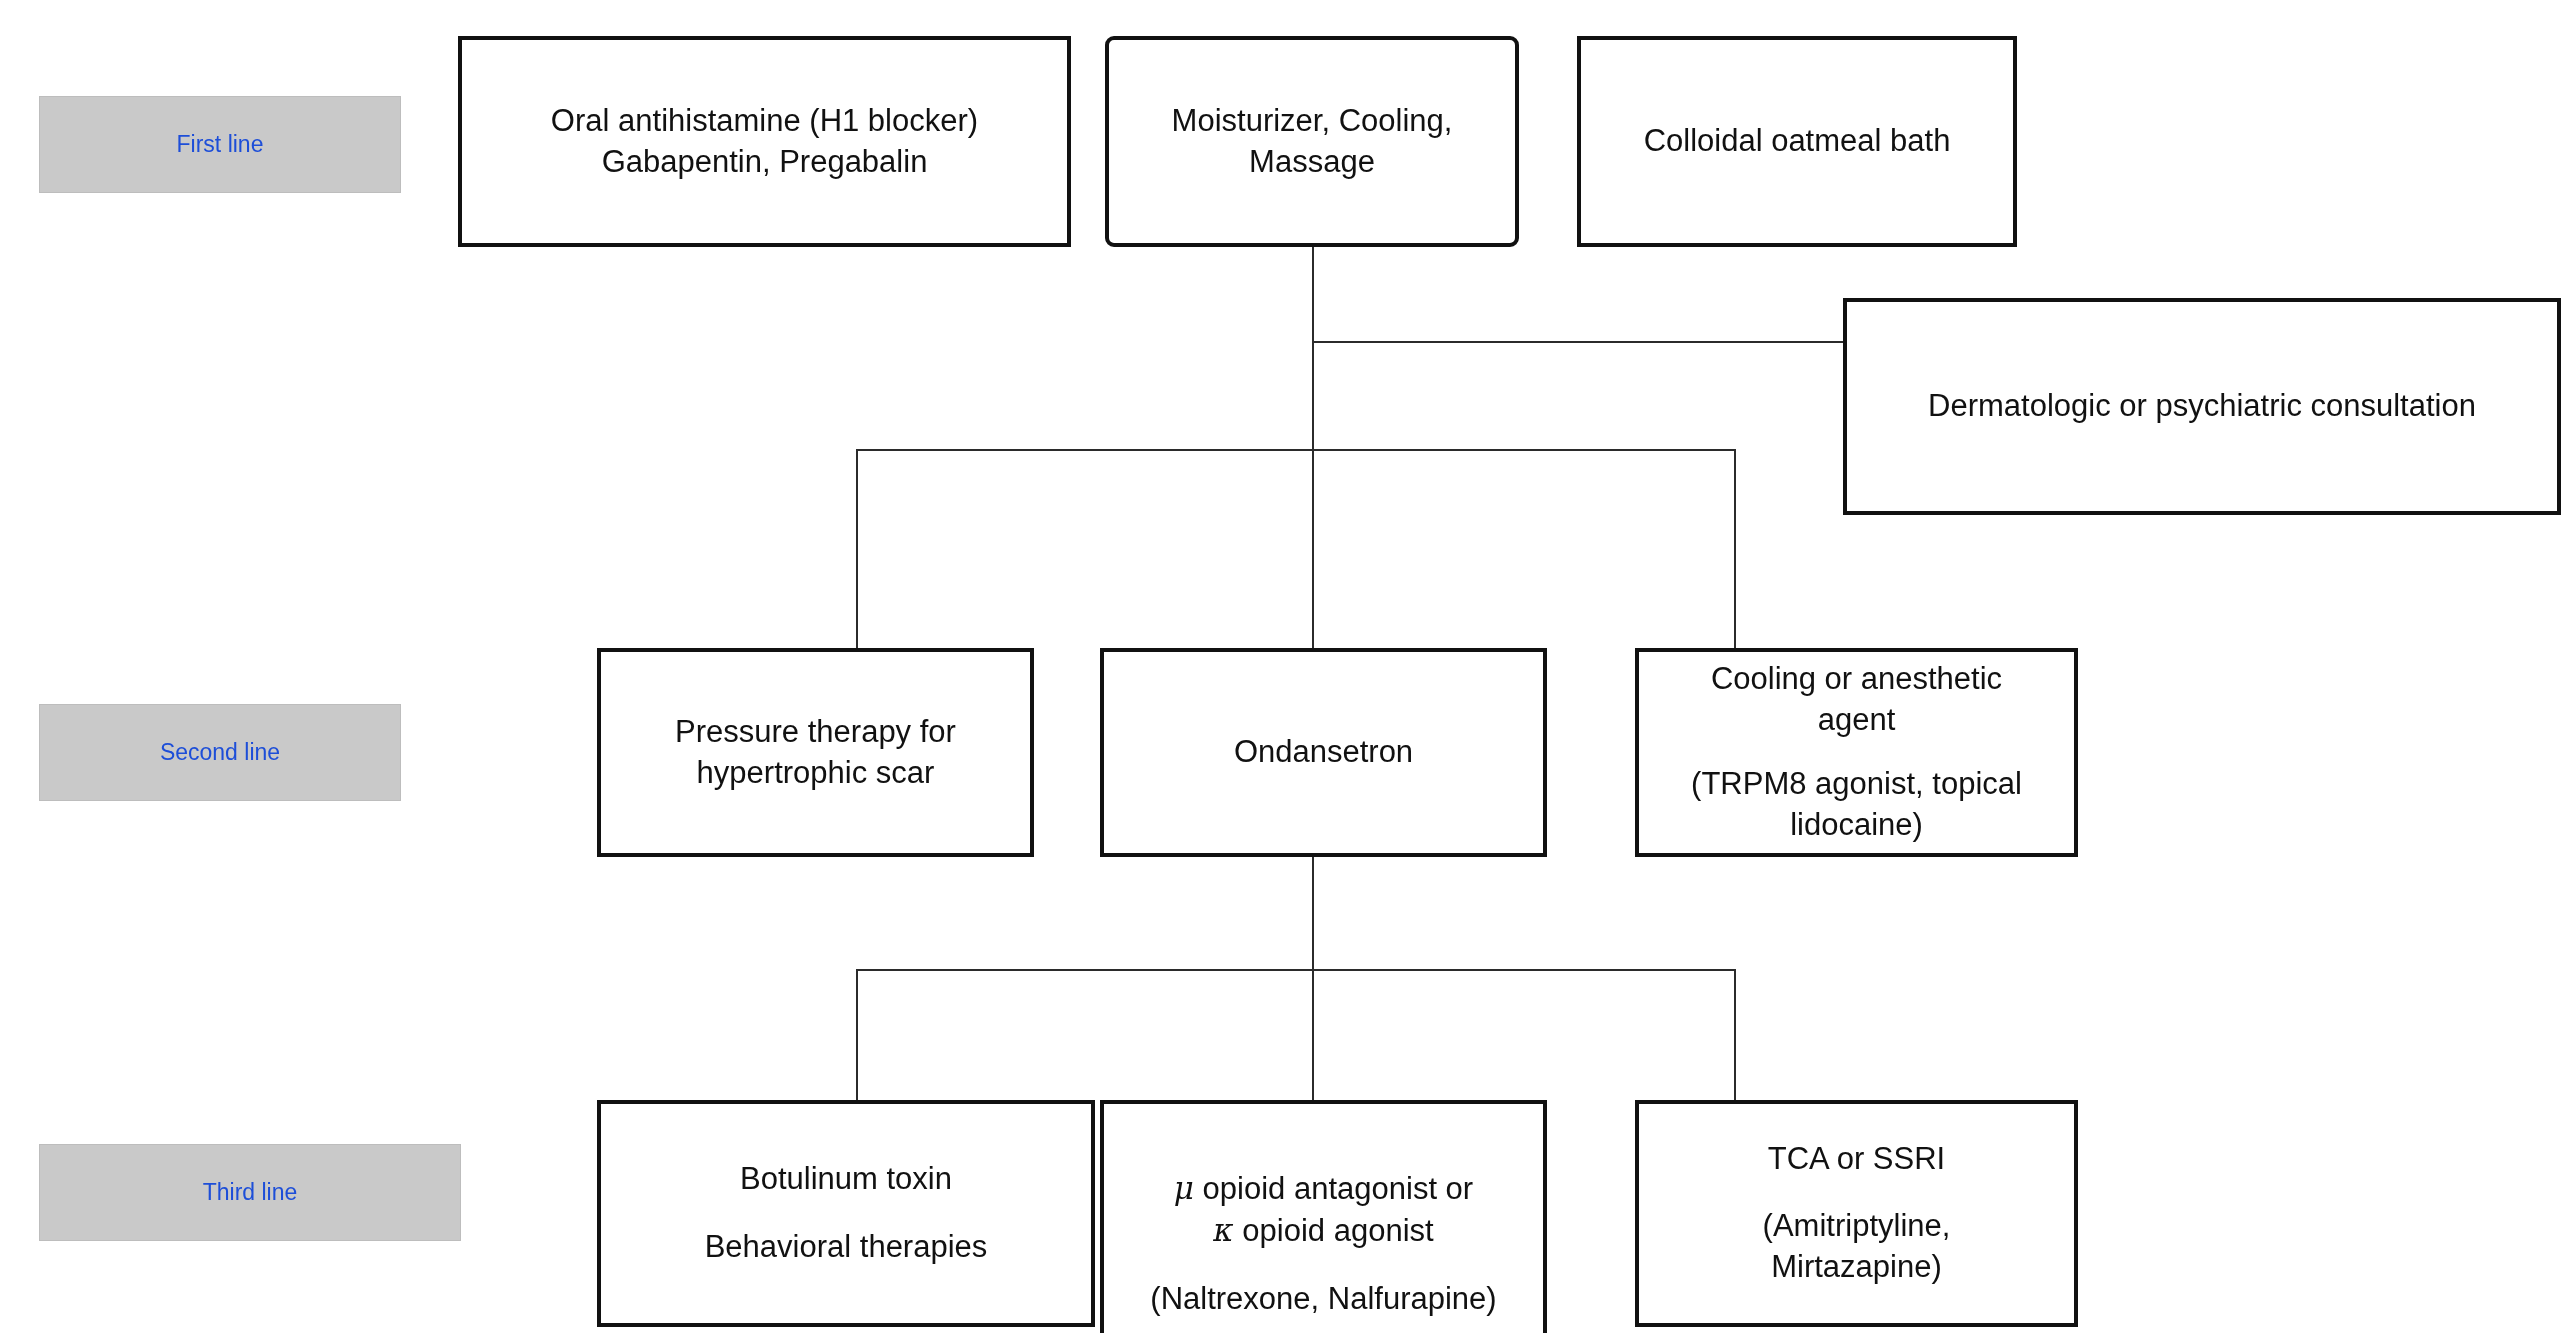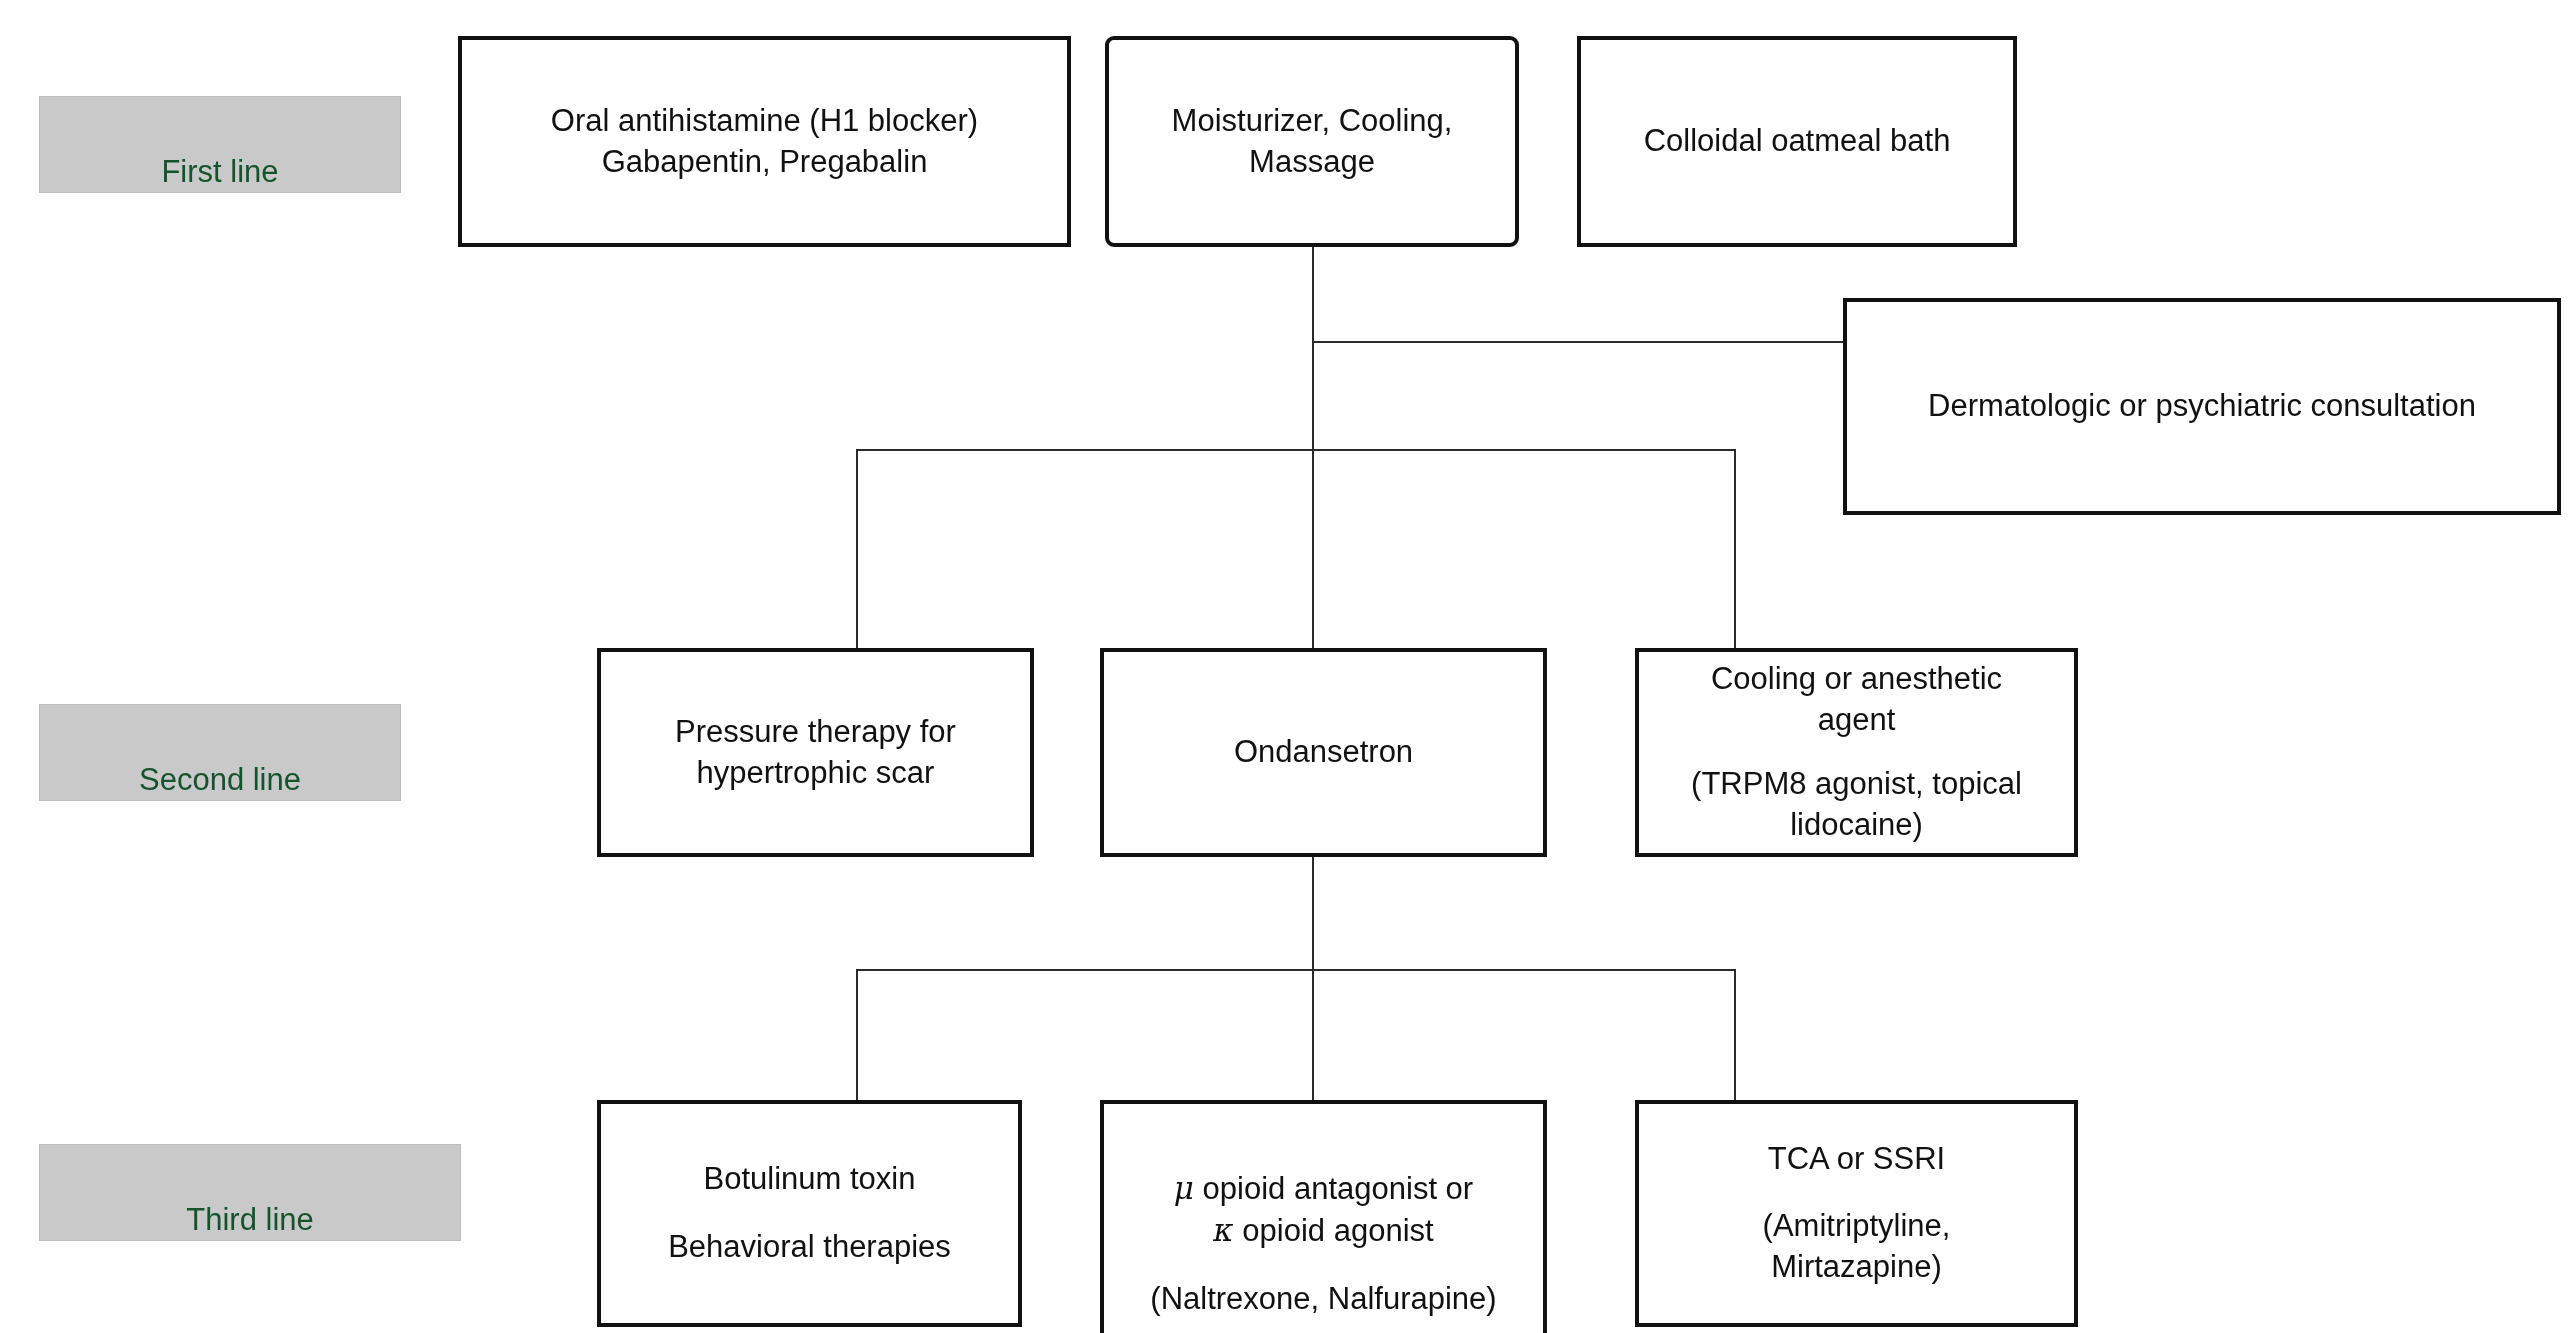--- a/index.html
+++ b/index.html
@@ -24,11 +24,11 @@
     background: #c9c9c9;
     border: 0.7px solid #bdbdbd;
     display: flex;
-    align-items: flex-end;
+    align-items: center;
     justify-content: center;
     text-align: center;
-    color: #14532d;
-    font-size: 31px;
+    color: #1d4ed8;
+    font-size: 23px;
     line-height: 1.25;
     box-sizing: border-box;
   }

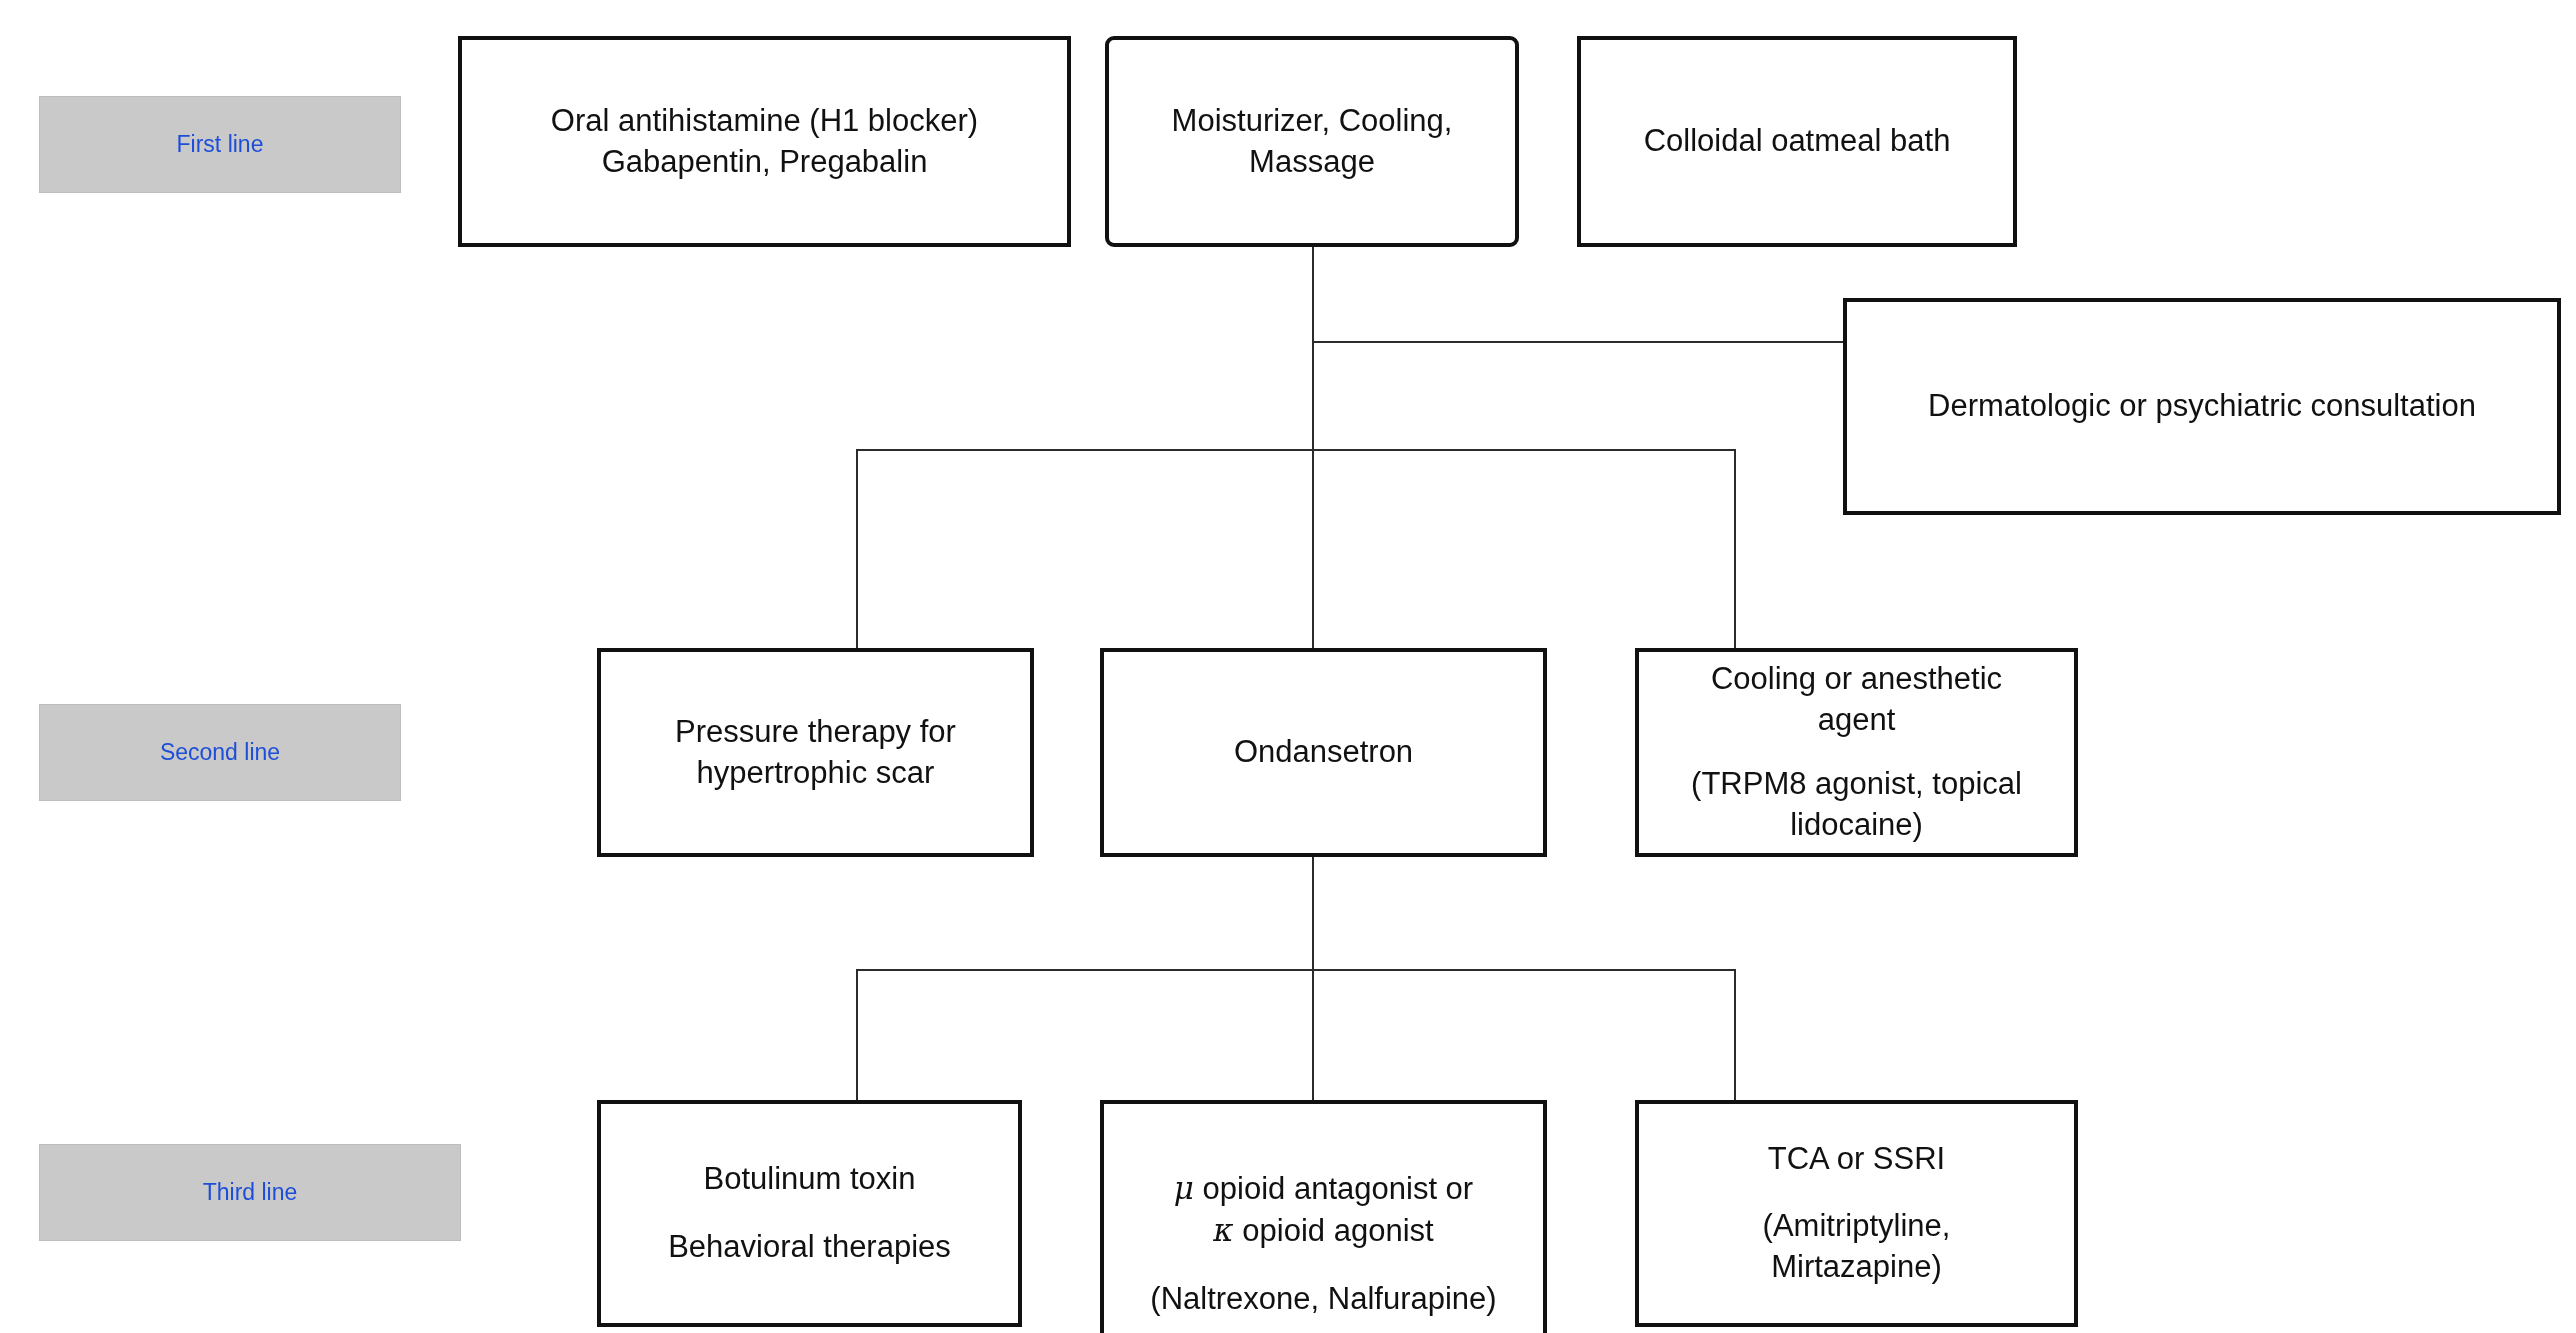--- a/index.html
+++ b/index.html
@@ -134,7 +134,7 @@
     <span class="ln">lidocaine)</span>
   </div>
 
-  <div class="node" style="left:597px; top:1100px; width:425px; height:227px;">
+  <div class="node" style="left:597px; top:1100px; width:498px; height:227px;">
     <span class="ln">Botulinum toxin</span>
     <span class="gap"></span>
     <span class="ln">Behavioral therapies</span>

